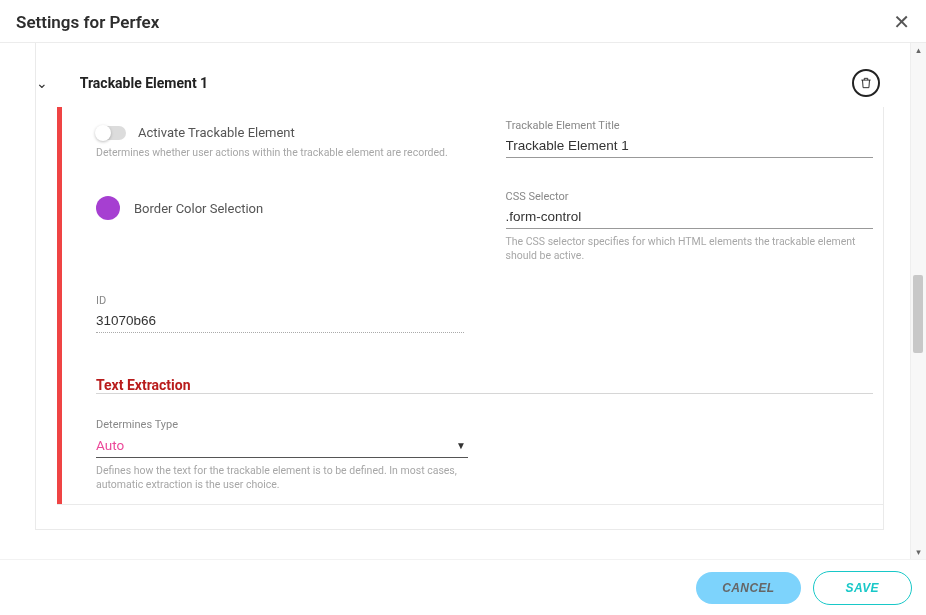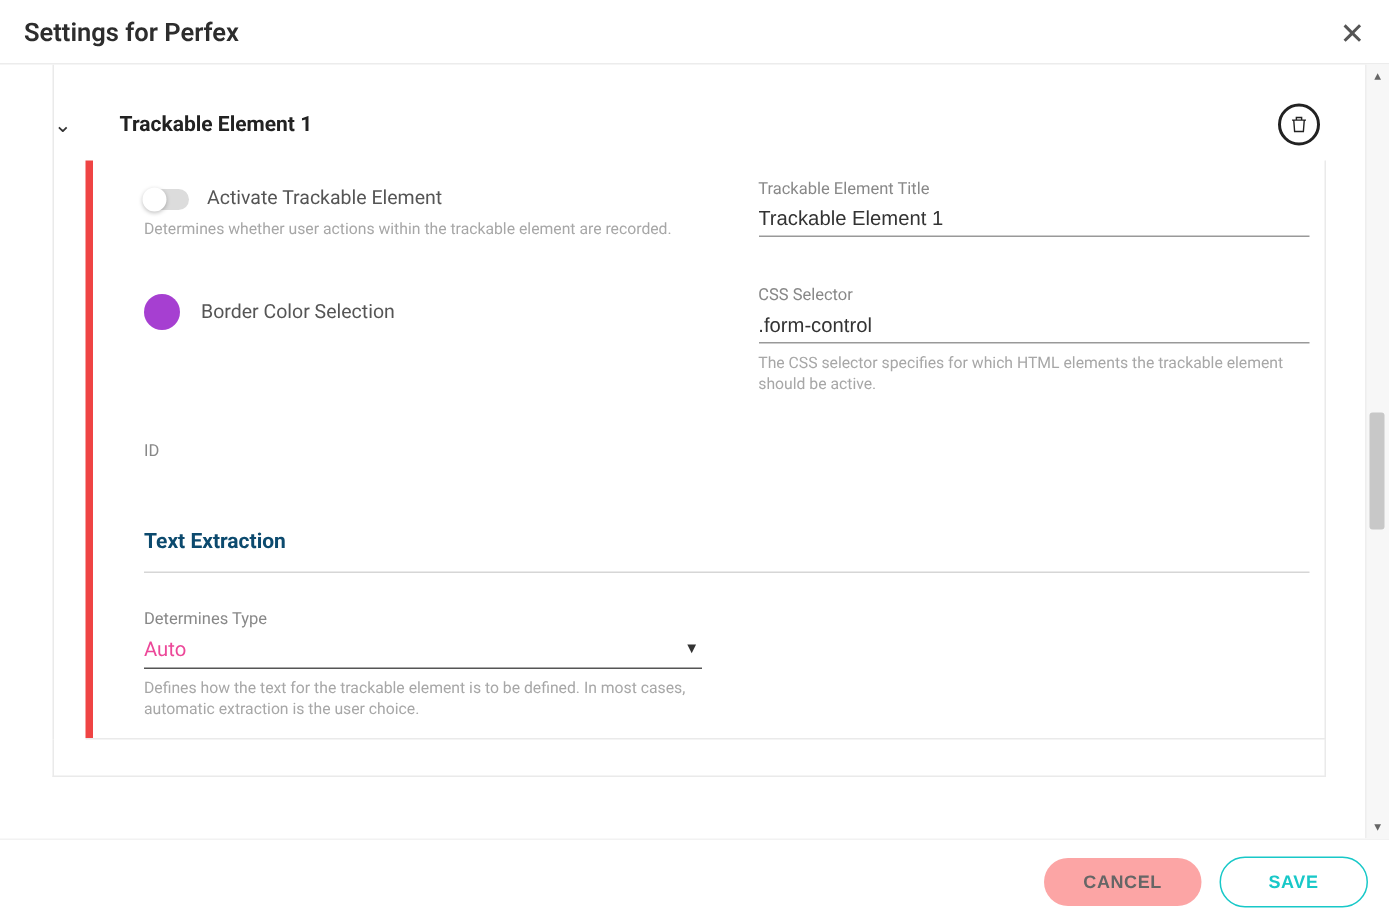--- a/index.html
+++ b/index.html
@@ -128,6 +128,7 @@
           <div class="col">
             <div class="field-group">
               <label class="field-label">ID</label>
+              <input class="underline-field dotted" readonly="" value="31070b66" style="">
             </div>
           </div>
           <div class="col"></div>

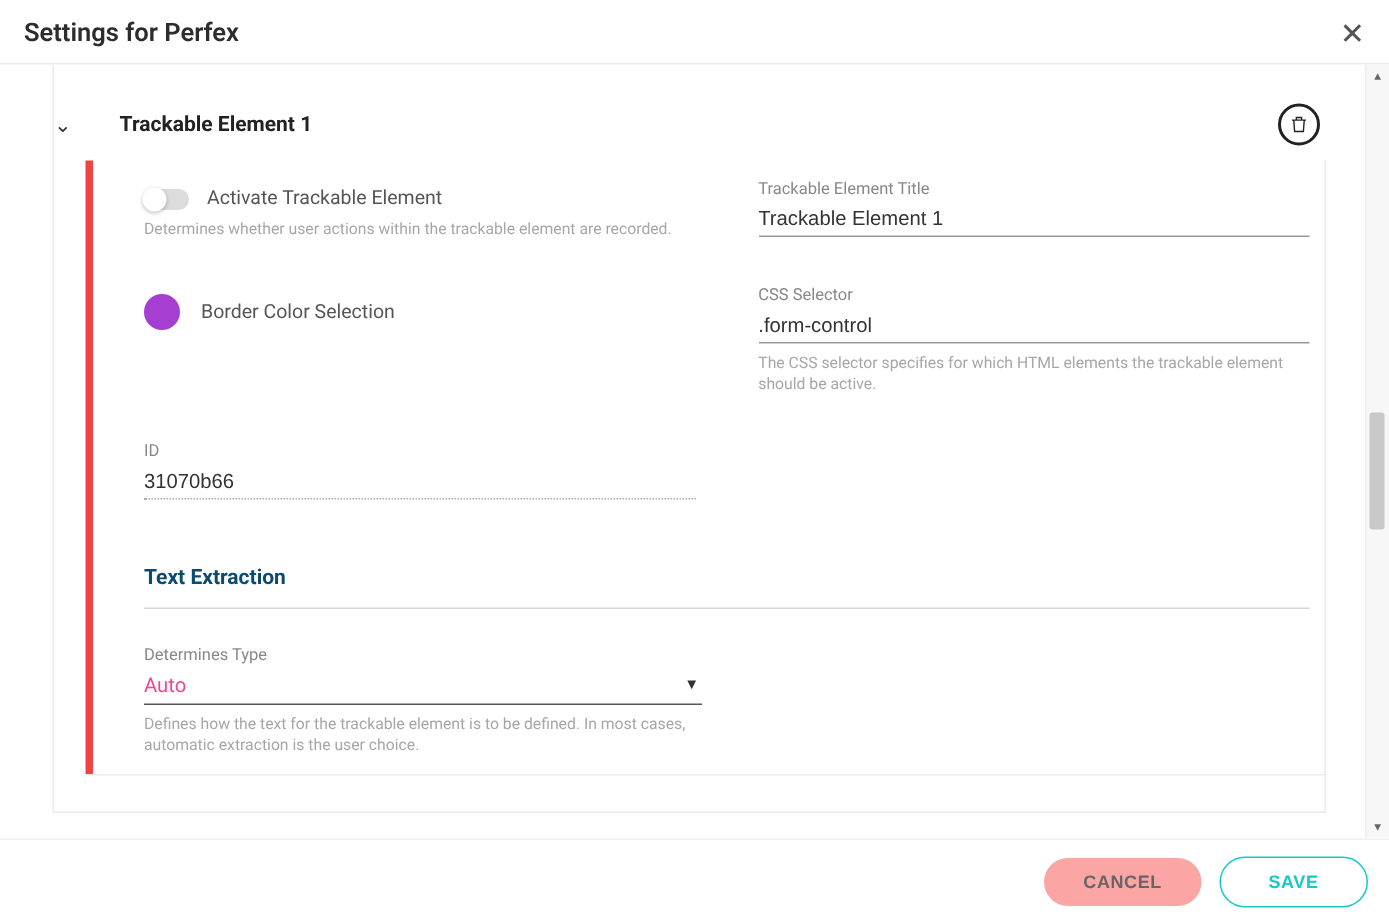--- a/index.html
+++ b/index.html
@@ -46,7 +46,7 @@
 .field-group { margin-top: 30px; }
 .field-group.first-right { margin-top: 0; }
 
-.section-divider { font-size: 14px; font-weight: 700; color: #0c4a6e; border-bottom: 1px solid #d6d6d6; padding-bottom: 12px; margin-top: 44px; }
+.section-divider { font-size: 14px; font-weight: 700; color: #b91c1c; border-bottom: 1px solid #d6d6d6; padding-bottom: 0; margin-top: 44px; }
 
 .select-wrap { position: relative; width: 100%; max-width: 372px; }
 .select-field { border: none; border-bottom: 1px solid #555; padding: 4px 0; font-size: 13.5px; color: #ec4899; width: 100%; background: transparent; appearance: none; outline: none; }

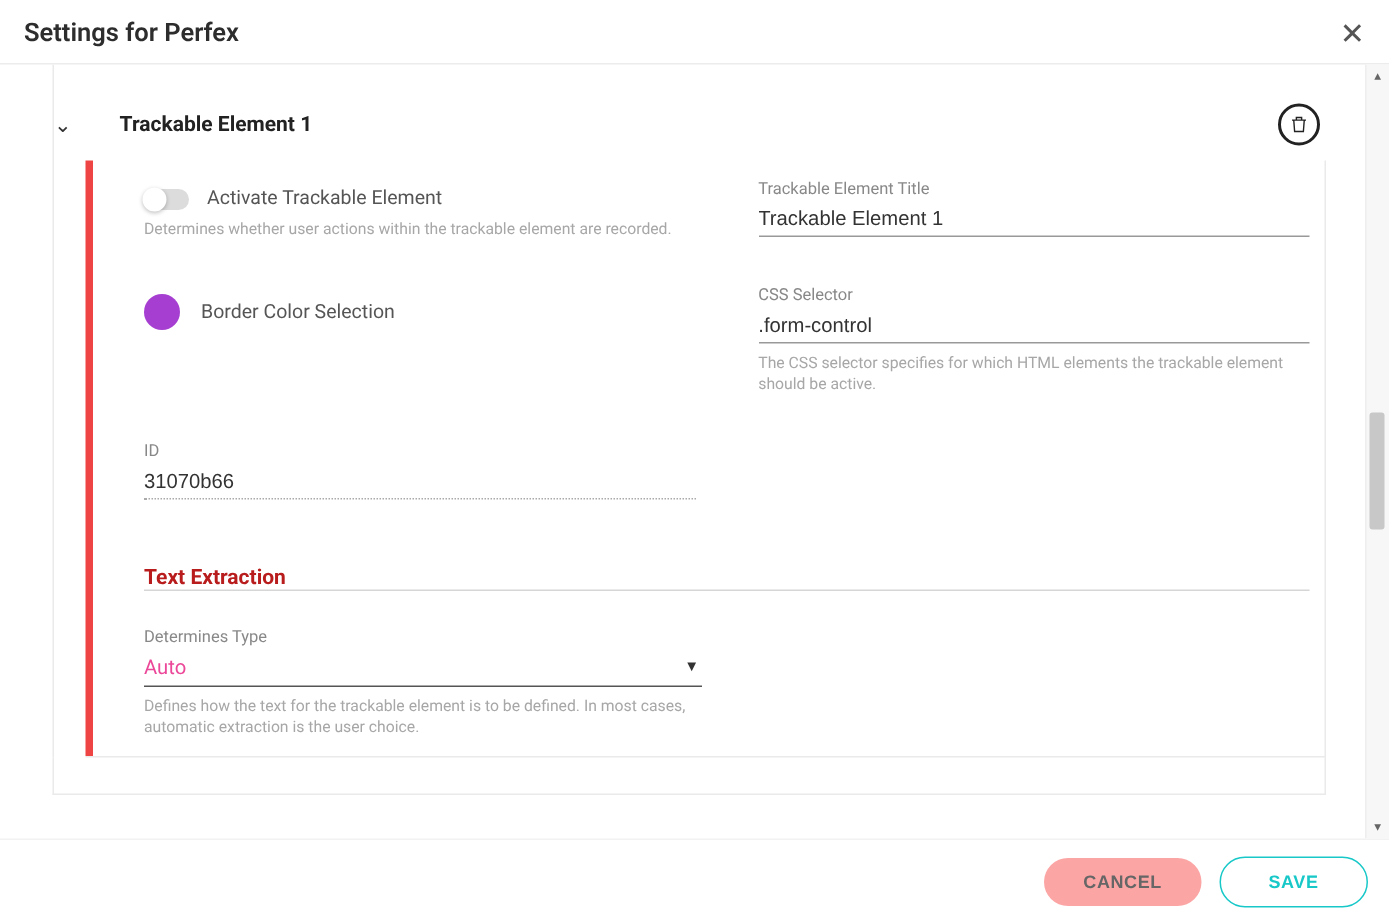--- a/index.html
+++ b/index.html
@@ -58,7 +58,7 @@
 
 .footer { position: absolute; bottom: 0; left: 0; right: 0; height: 56px; display: flex; justify-content: flex-end; align-items: center; gap: 12px; padding-right: 14px; background: #fff; border-top: 1px solid #f2f2f2;}
 .btn { border-radius: 20px; padding: 9px 26px; font-size: 12px; font-weight: 600; letter-spacing: 0.4px; cursor: pointer; border: none; }
-.btn-cancel { background: #fca5a5; color: #666; }
+.btn-cancel { background: #7dd3fc; color: #666; font-style: italic; }
 .btn-save { background: #fff; color: #18c8c8; border: 1.5px solid #18c8c8; padding: 9px 32px; }
 
 svg.trash { width: 14px; height: 14px; stroke: #222; fill: none; stroke-width: 1.6; }

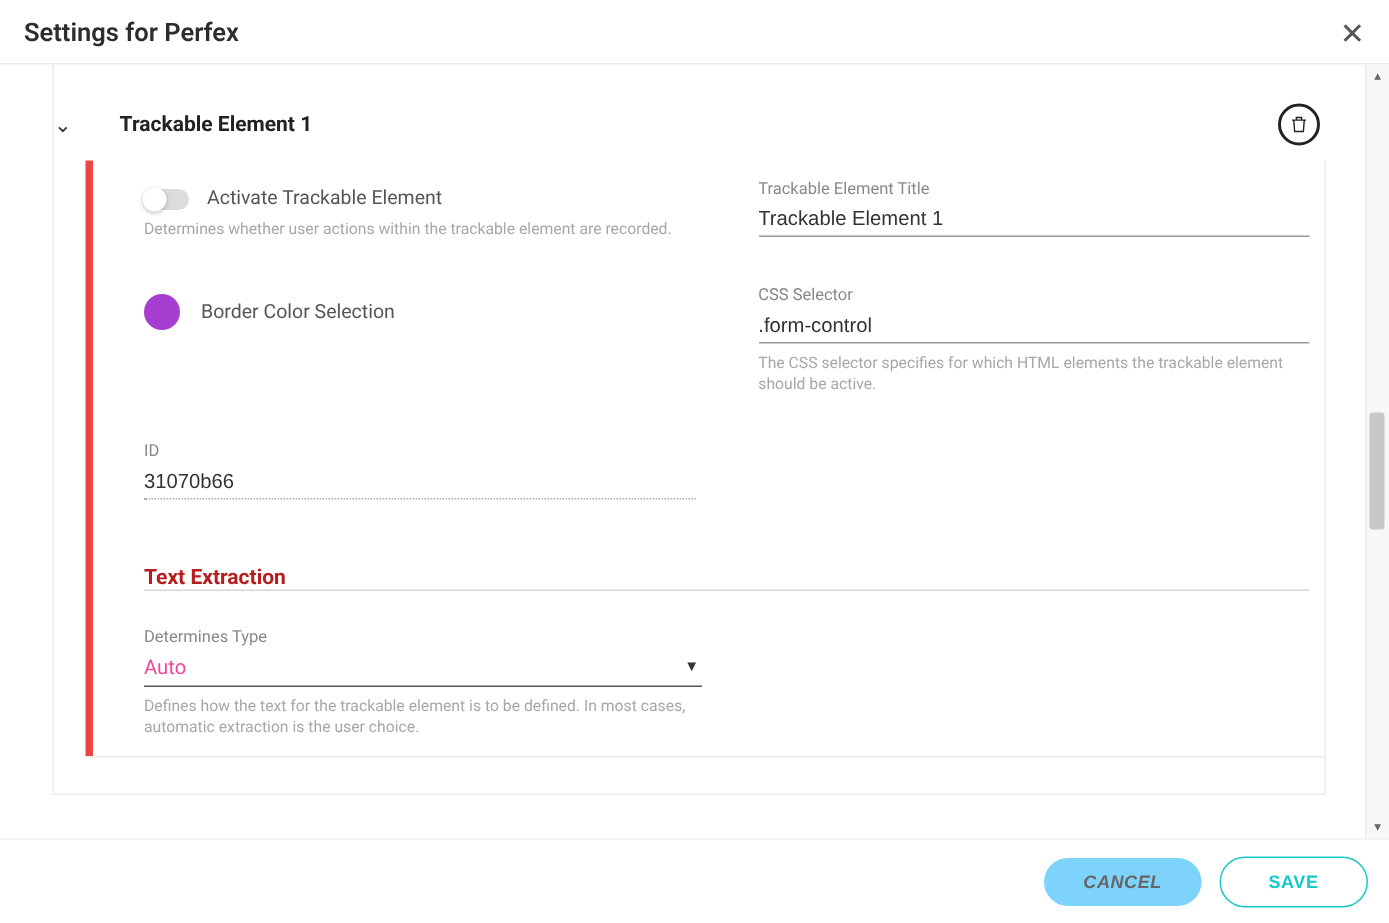--- a/index.html
+++ b/index.html
@@ -59,7 +59,7 @@
 .footer { position: absolute; bottom: 0; left: 0; right: 0; height: 56px; display: flex; justify-content: flex-end; align-items: center; gap: 12px; padding-right: 14px; background: #fff; border-top: 1px solid #f2f2f2;}
 .btn { border-radius: 20px; padding: 9px 26px; font-size: 12px; font-weight: 600; letter-spacing: 0.4px; cursor: pointer; border: none; }
 .btn-cancel { background: #7dd3fc; color: #666; font-style: italic; }
-.btn-save { background: #fff; color: #18c8c8; border: 1.5px solid #18c8c8; padding: 9px 32px; }
+.btn-save { background: #fff; color: #18c8c8; border: 1.5px solid #18c8c8; padding: 9px 32px; font-style: italic; }
 
 svg.trash { width: 14px; height: 14px; stroke: #222; fill: none; stroke-width: 1.6; }
 </style>

